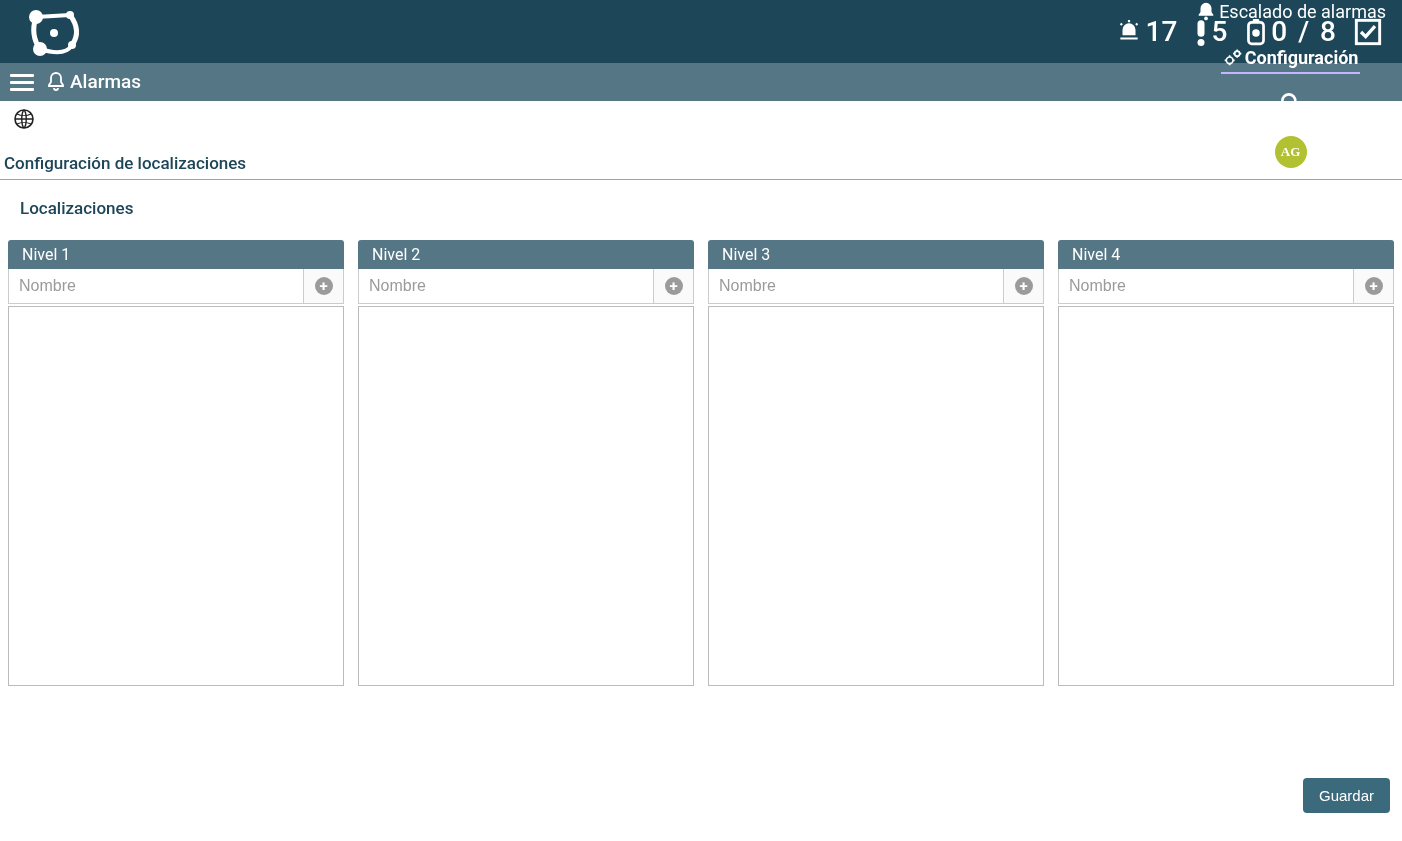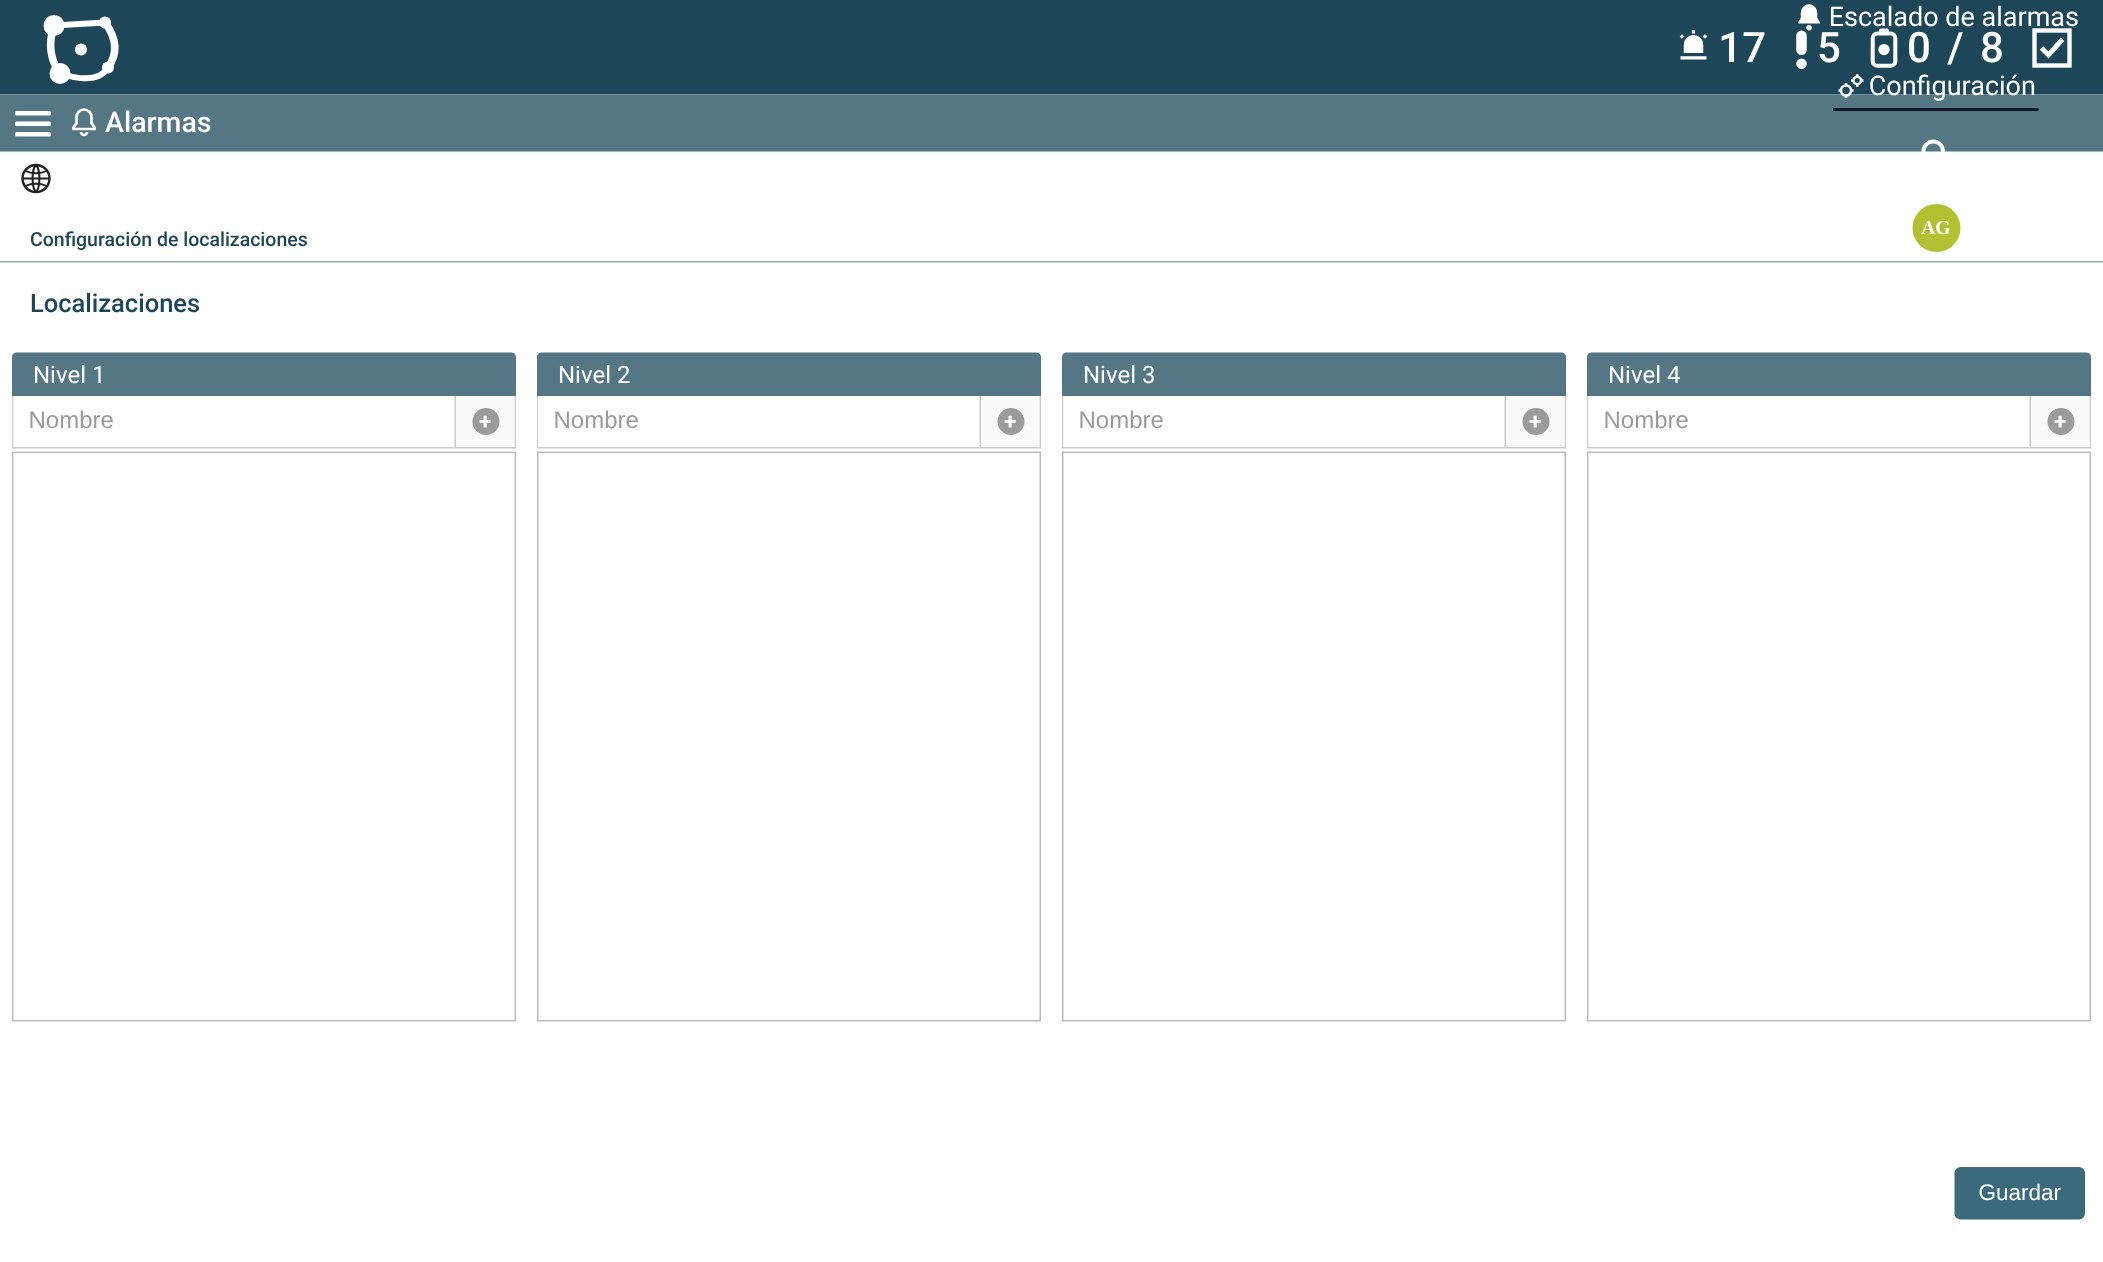--- a/index.html
+++ b/index.html
@@ -90,8 +90,8 @@
     padding: 4px 2px;
   }
   .sub-tab.active {
-    font-weight: 400;
-    border-bottom: 2px solid #0f172a;
+    font-weight: 700;
+    border-bottom: 2px solid #c4b5fd;
   }
   .avatar {
     width: 32px;

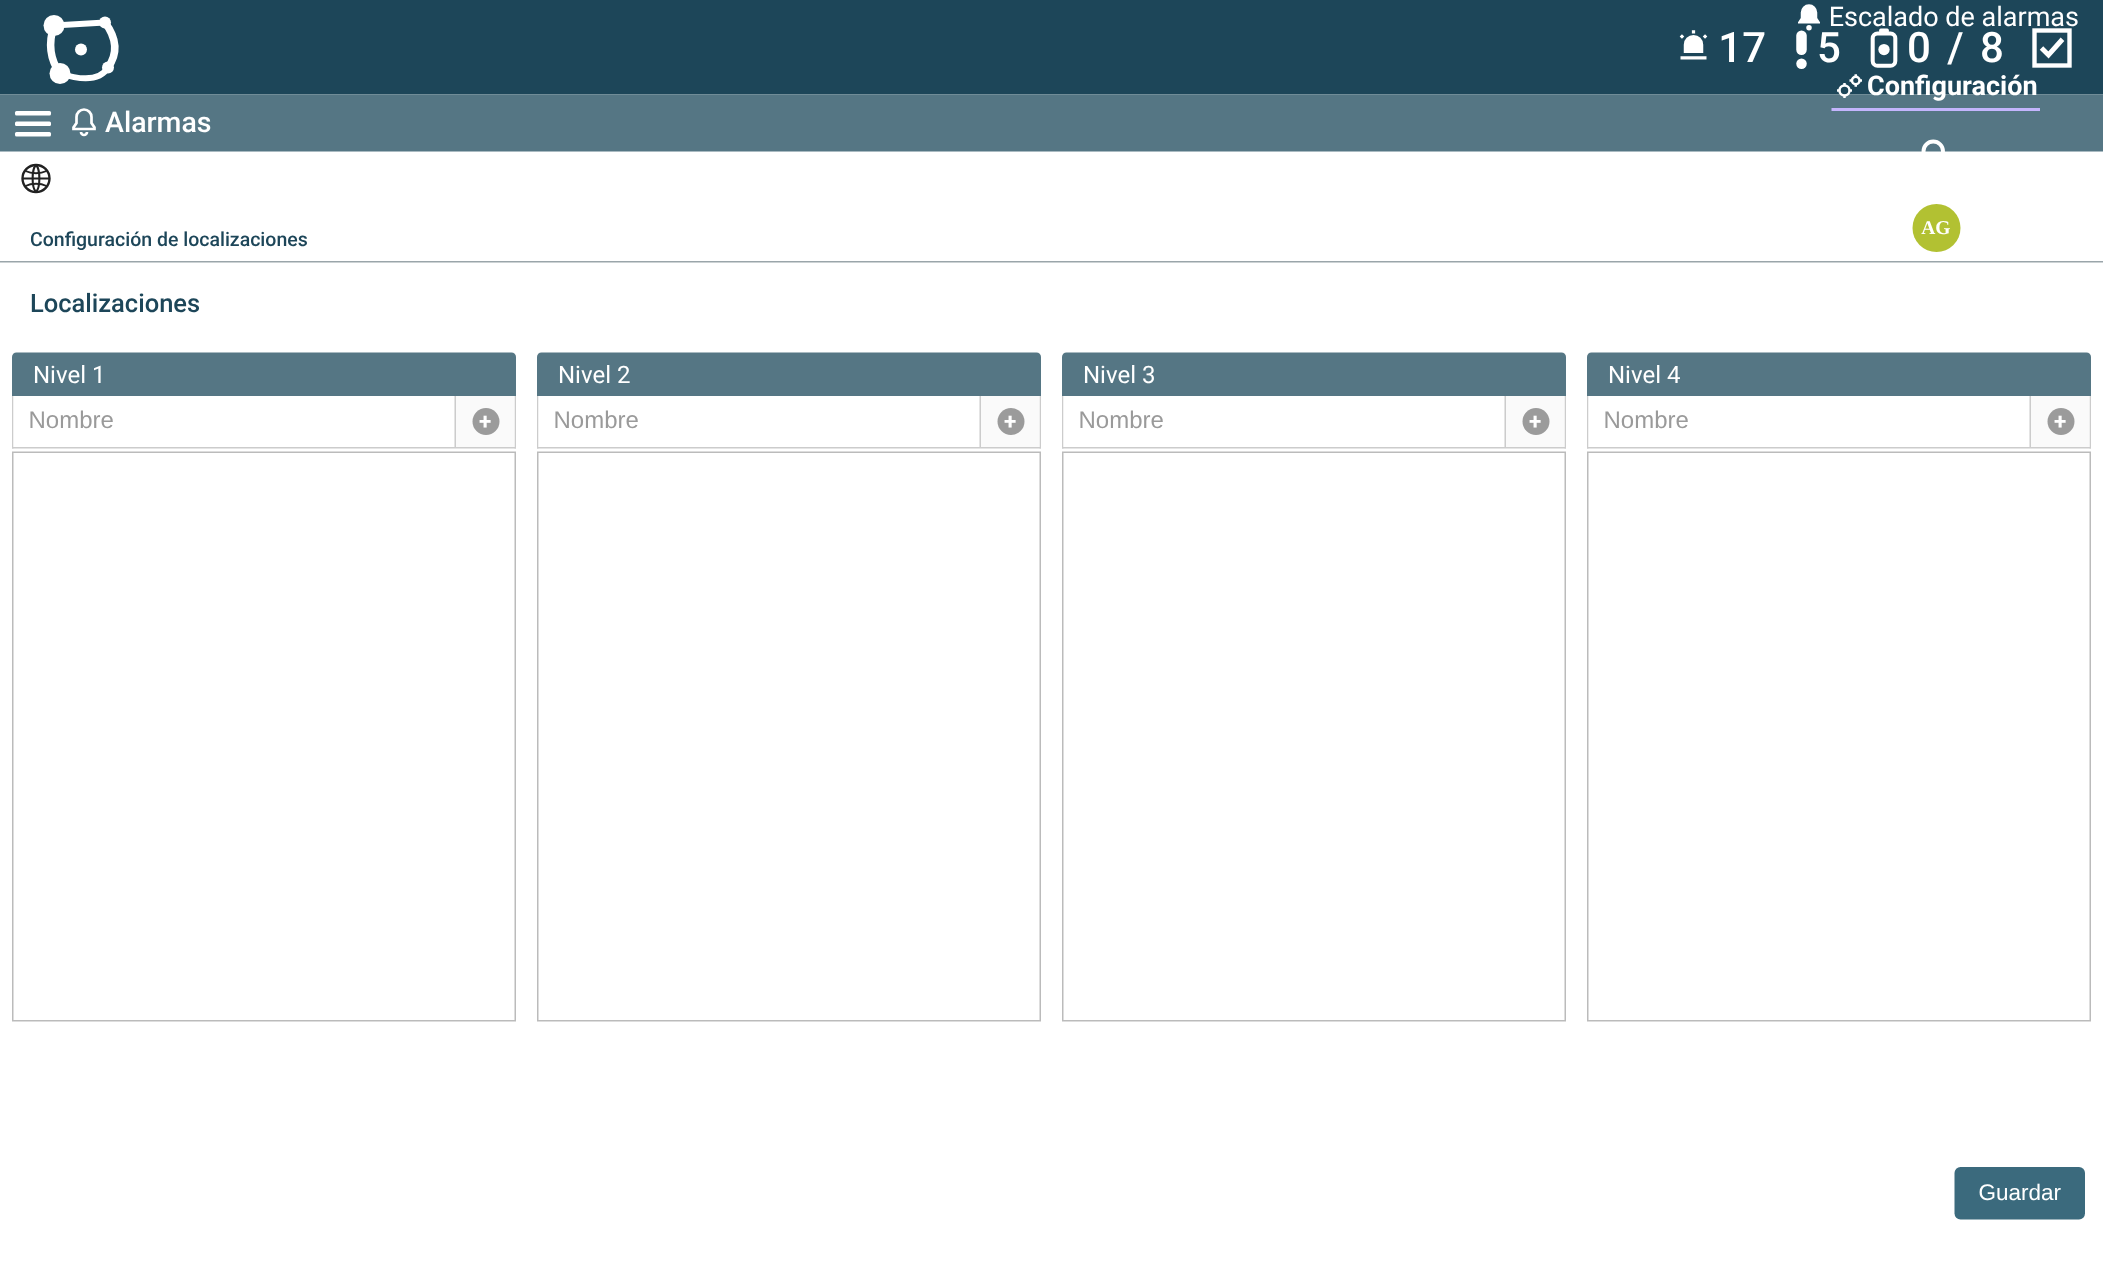--- a/index.html
+++ b/index.html
@@ -114,10 +114,10 @@
 
   
   .section-title {
-    font-size: 13px;
+    font-size: 17px;
     color: #1d4659;
     font-weight: 500;
-    padding: 18px 8px 6px 20px;
+    padding: 18px 8px 6px 4px;
     border-bottom: 1px solid #9aa5aa;
     margin: 0 0 18px 0;
   }

